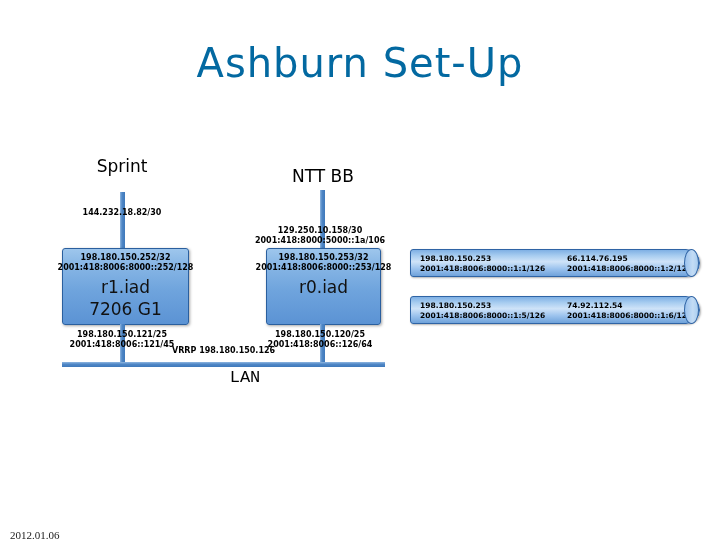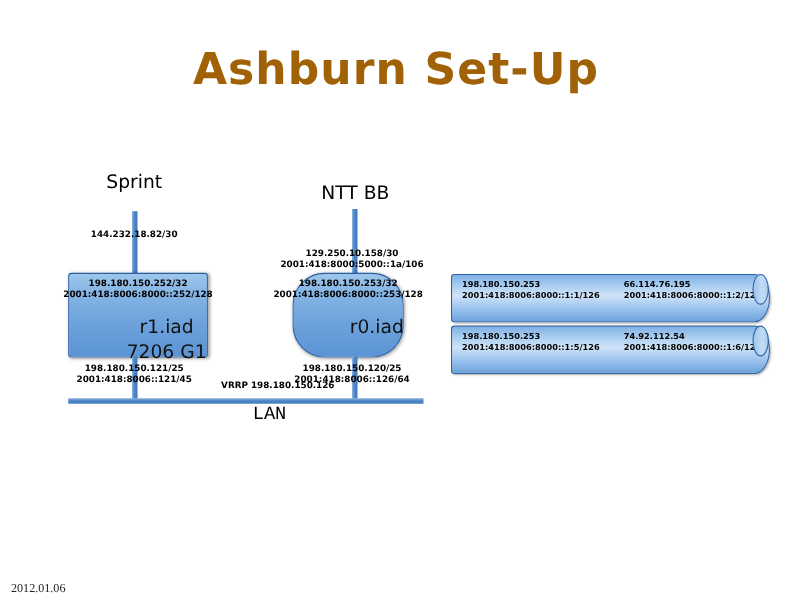--- a/index.html
+++ b/index.html
@@ -29,9 +29,9 @@
     text-align: center;
     font-family: "DejaVu Sans", sans-serif;
     font-size: 40px;
-    font-weight: bold;
+    font-weight: normal;
     letter-spacing: 1px;
-    color: #a16207;
+    color: #0369a1;
     white-space: nowrap;
   }
 

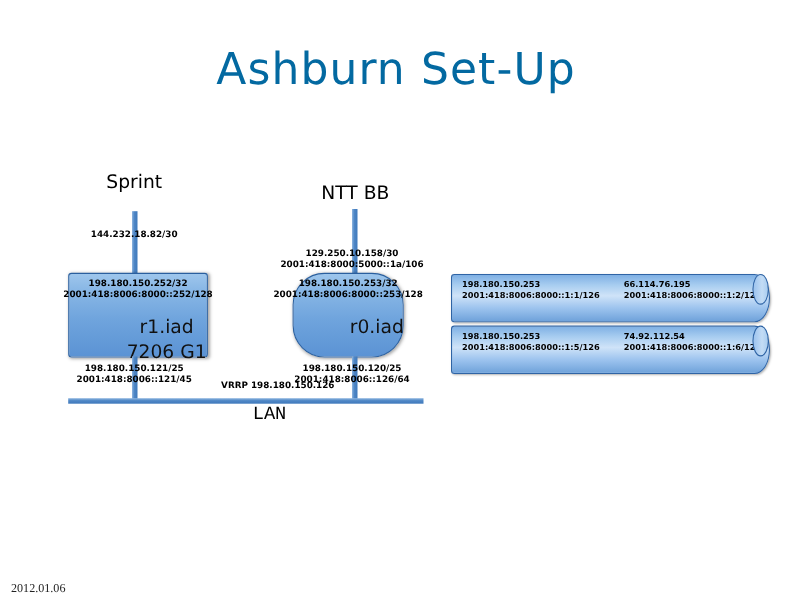--- a/index.html
+++ b/index.html
@@ -88,7 +88,7 @@
     box-sizing: border-box;
   }
   #box-r1 { left: 62px;  top: 248px; width: 127px; height: 77px; }
-  #box-r0 { left: 266px; top: 248px; width: 101px; height: 77px; border-radius: 29px; }
+  #box-r0 { left: 266px; top: 248px; width: 115px; height: 77px; }
 
   .box-ip {
     position: absolute;

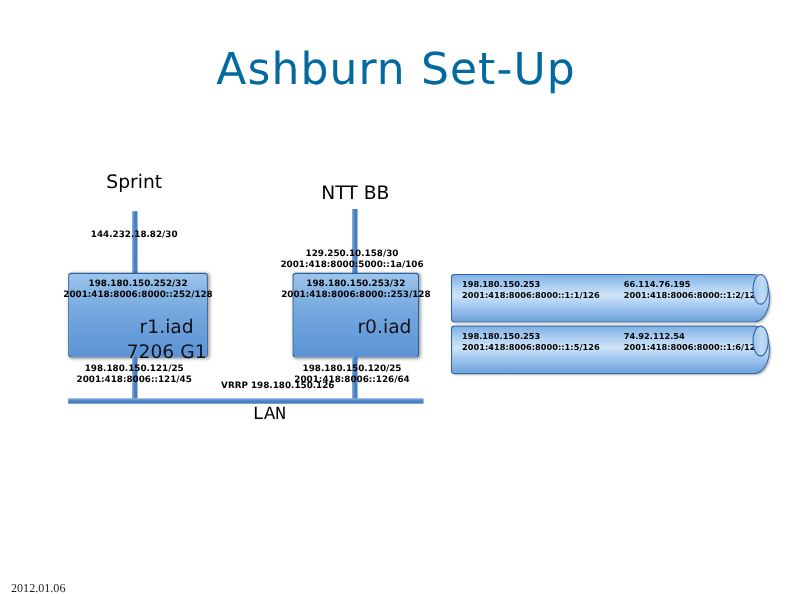--- a/index.html
+++ b/index.html
@@ -137,7 +137,7 @@
   
   .pipe {
     position: absolute;
-    height: 44px;
+    height: 28px;
     border: 1px solid #2f64a5;
     border-radius: 3px 14px 14px 3px / 3px 50% 50% 3px;
     background: linear-gradient(to bottom, #7fb0e4 0%, #a8cdf0 22%, #cfe3f8 45%, #9cc3ee 72%, #6fa2da 100%);

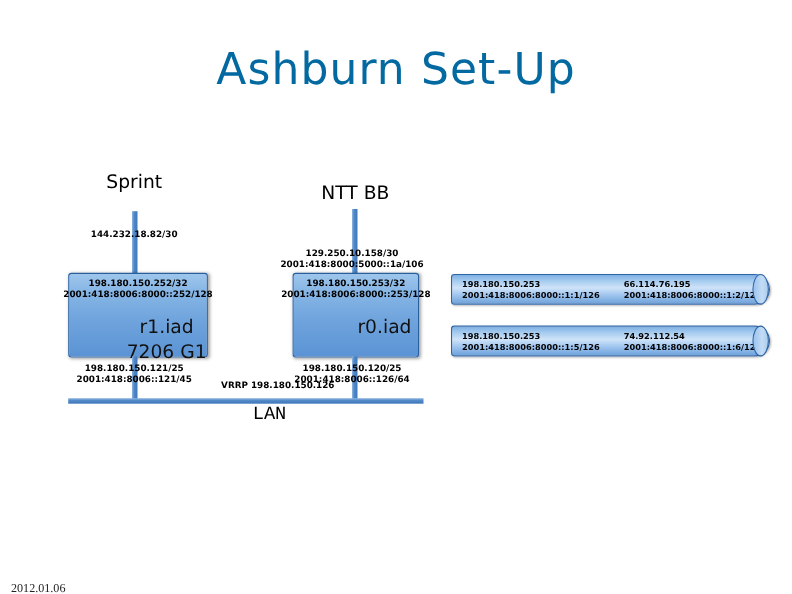--- a/index.html
+++ b/index.html
@@ -105,7 +105,7 @@
   }
   .box-name {
     position: absolute;
-    top: 38px;
+    top: 27px;
     left: 0;
     width: 100%;
     text-align: center;
@@ -114,7 +114,6 @@
     line-height: 22px;
     color: #111111;
     white-space: nowrap;
-    padding-left: 26px;
   }
 
   

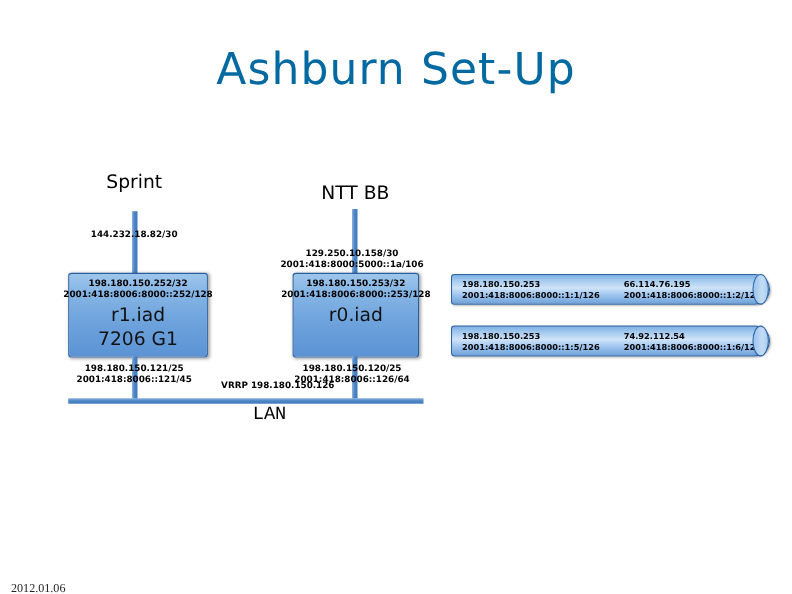--- a/index.html
+++ b/index.html
@@ -131,7 +131,7 @@
   #annot-ntt-link    { left: 240px; top: 208px; width: 160px; margin-top: 18px; }
   #annot-r1-lan      { left: 42px;  top: 330px; width: 160px; }
   #annot-r0-lan      { left: 240px; top: 330px; width: 160px; }
-  #annot-vrrp        { left: 201px; top: 346px; width: 140px; text-align: left; }
+  #annot-vrrp        { left: 172px; top: 346px; width: 140px; text-align: left; }
 
   
   .pipe {

